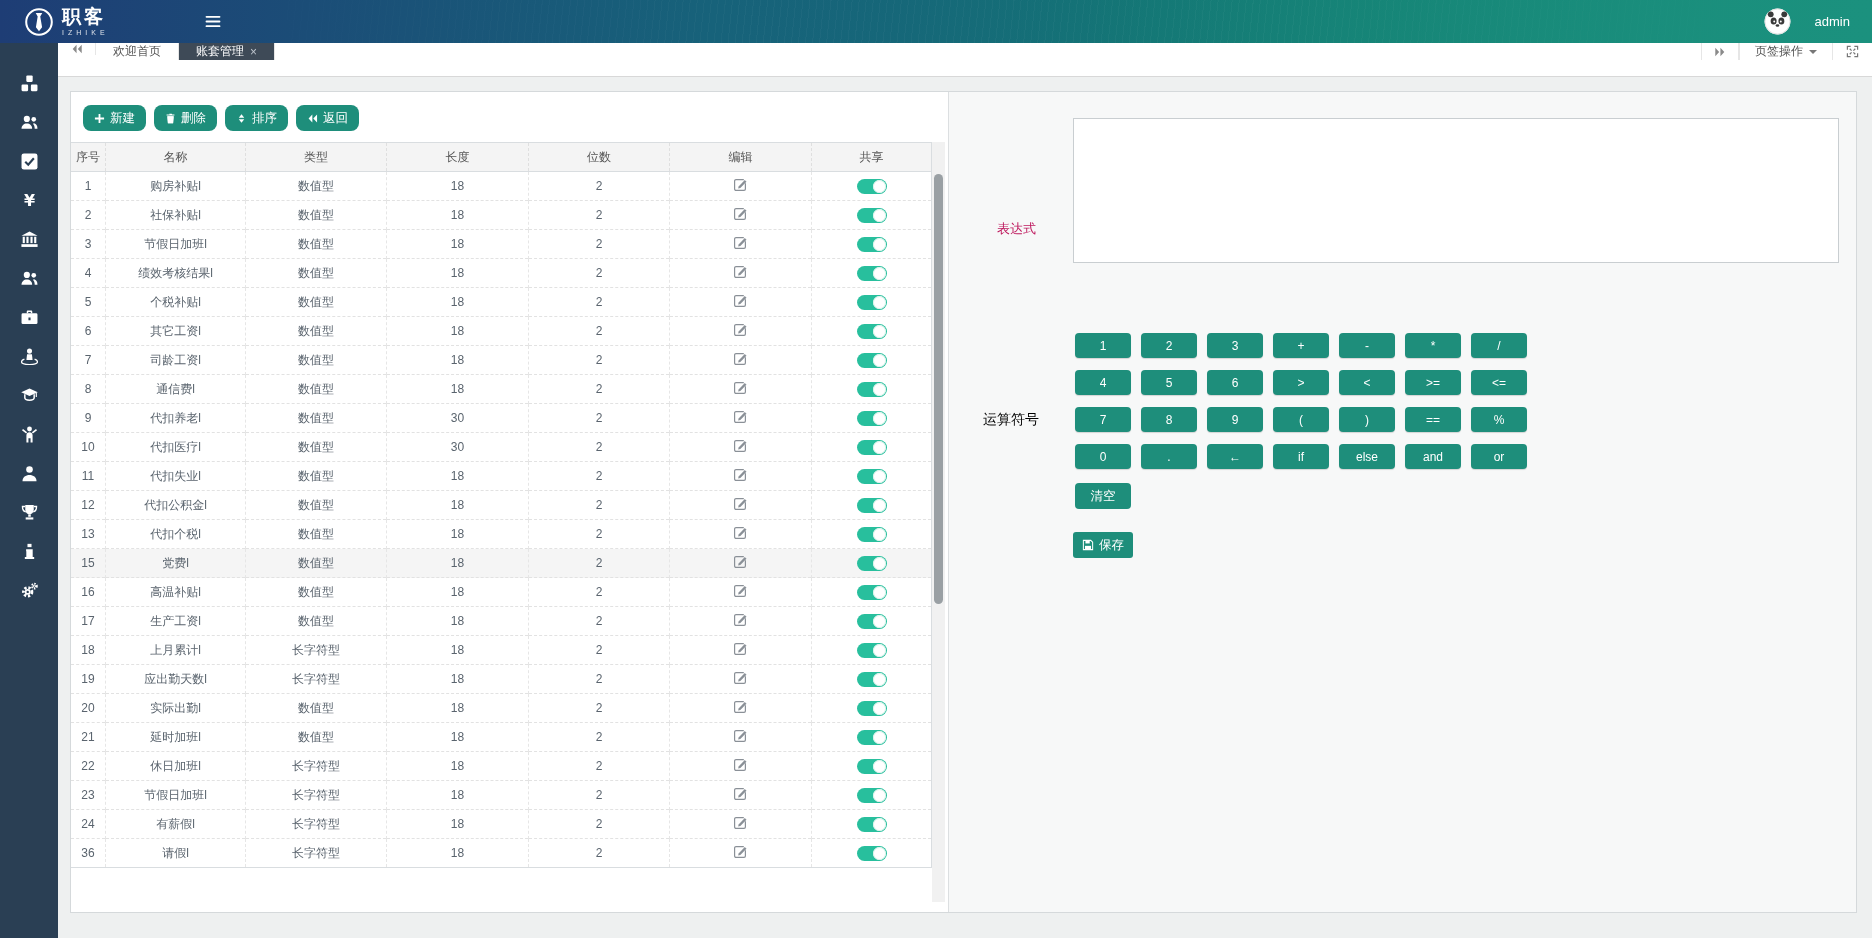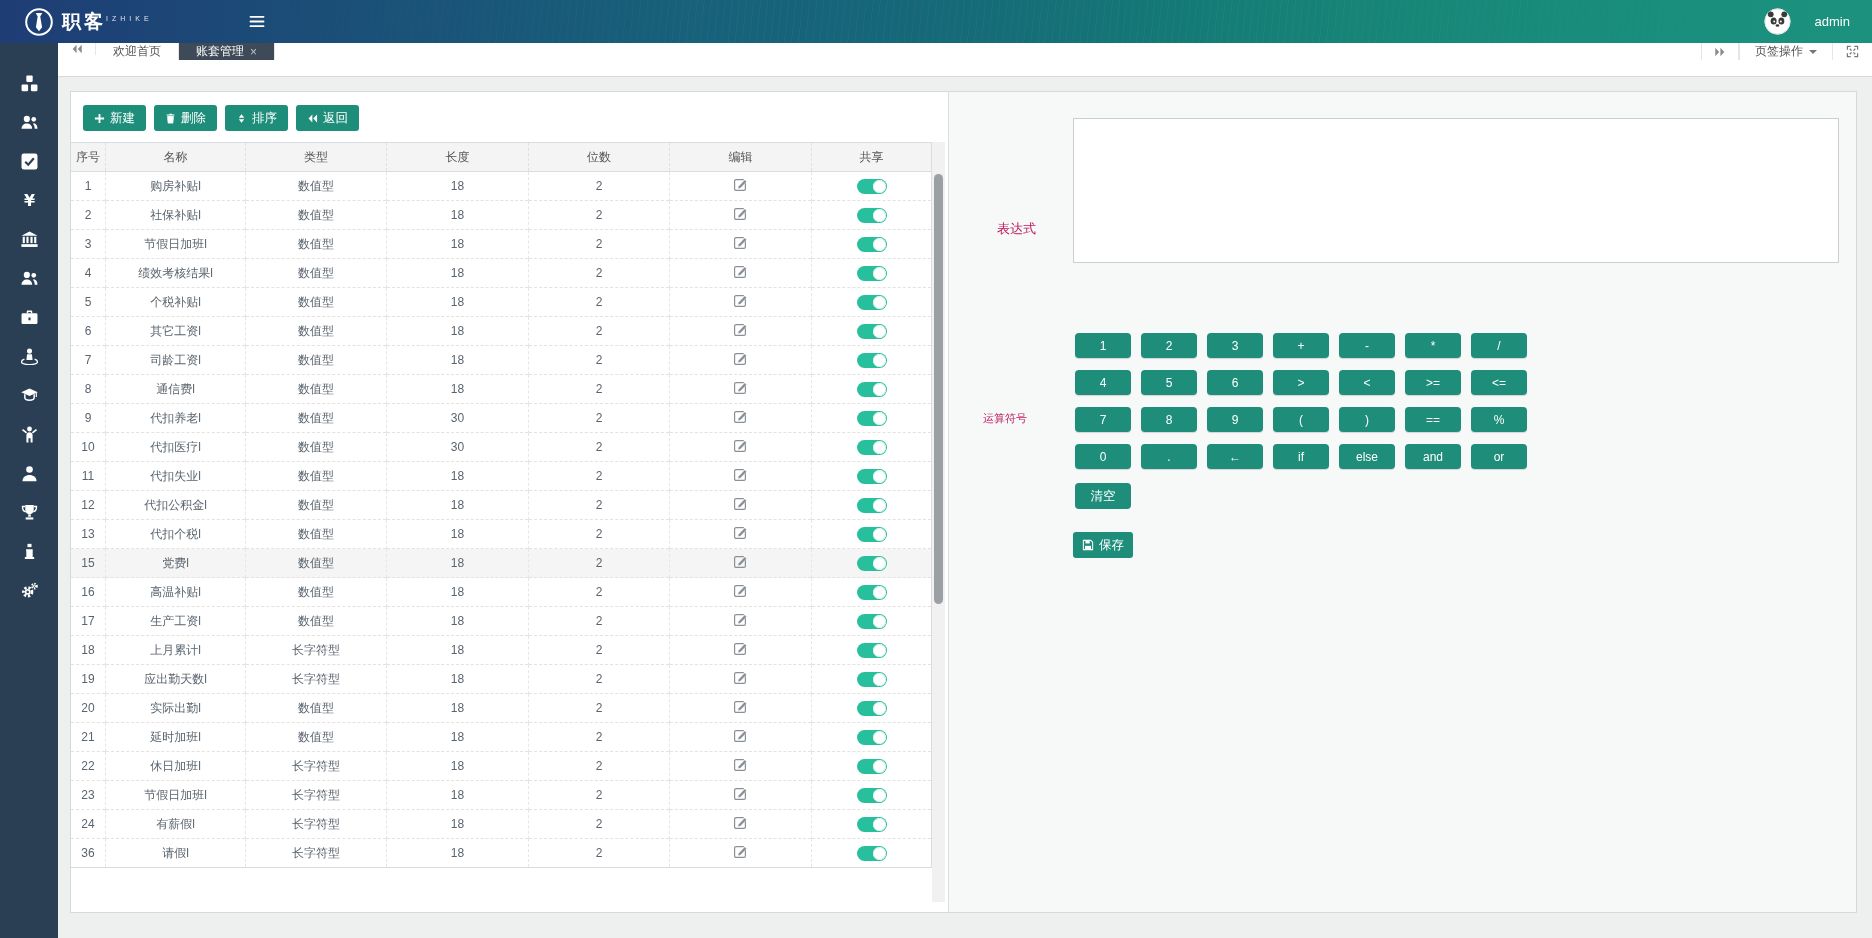--- a/index.html
+++ b/index.html
@@ -26,7 +26,7 @@
     mask-image:linear-gradient(90deg,transparent 10%,#000 40%,#000 70%,transparent 95%)}
   .logo{display:flex;align-items:center;gap:8px;margin-left:24px;cursor:pointer}
   .logo-mark svg{width:30px;height:30px}
-  .logo-texts{display:flex;flex-direction:row;line-height:1}
+  .logo-texts{display:flex;flex-direction:column;line-height:1}
   .logo-zh{font-size:19px;font-weight:bold;color:#fff;letter-spacing:3px}
   .logo-sub{font-size:7px;color:rgba(255,255,255,.85);letter-spacing:4px;margin-top:3px}
   .hamburger{margin-left:92px;cursor:pointer;padding:4px}

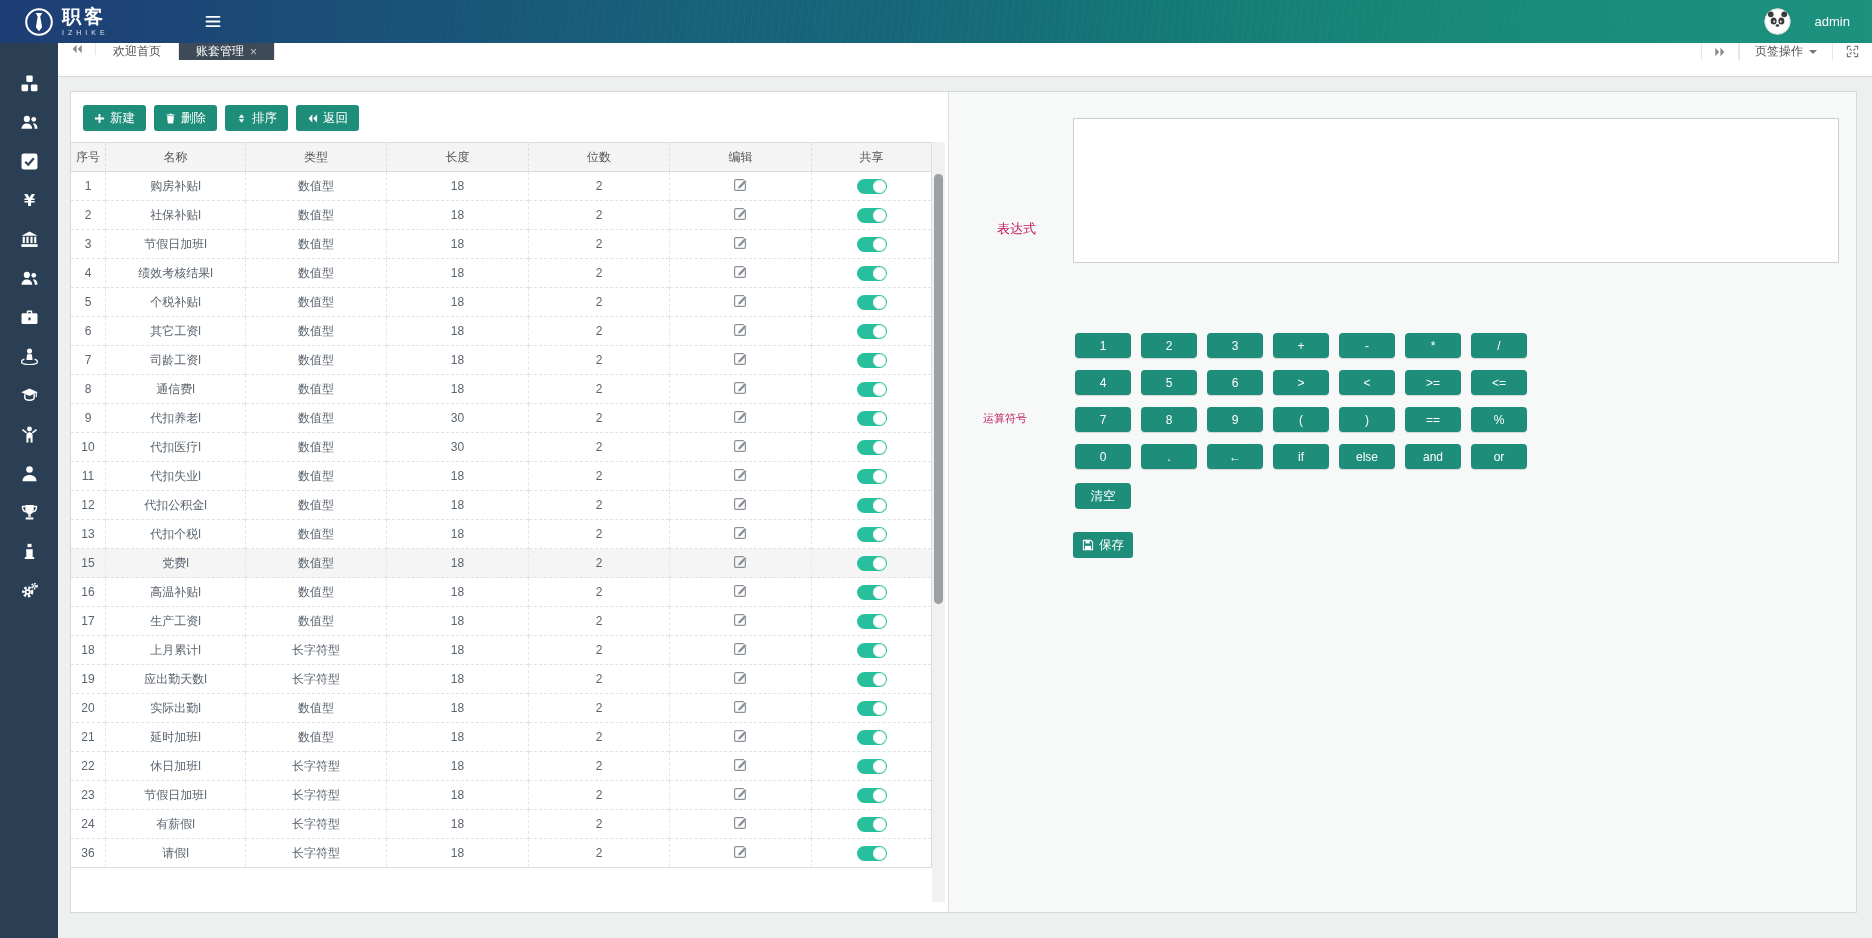--- a/index.html
+++ b/index.html
@@ -66,7 +66,7 @@
 
   .toolbar{position:absolute;left:12px;top:13px;display:flex;gap:8px}
   .tbtn{display:inline-flex;align-items:center;gap:5px;height:26px;padding:8px 11px;
-    background:var(--accent);border:none;border-radius:3px;color:#fff;font-size:12.5px;
+    background:var(--accent);border:none;border-radius:8px;color:#fff;font-size:12.5px;
     cursor:pointer;font-family:inherit}
   .tb-ic svg{width:11px;height:11px;fill:#fff}
 

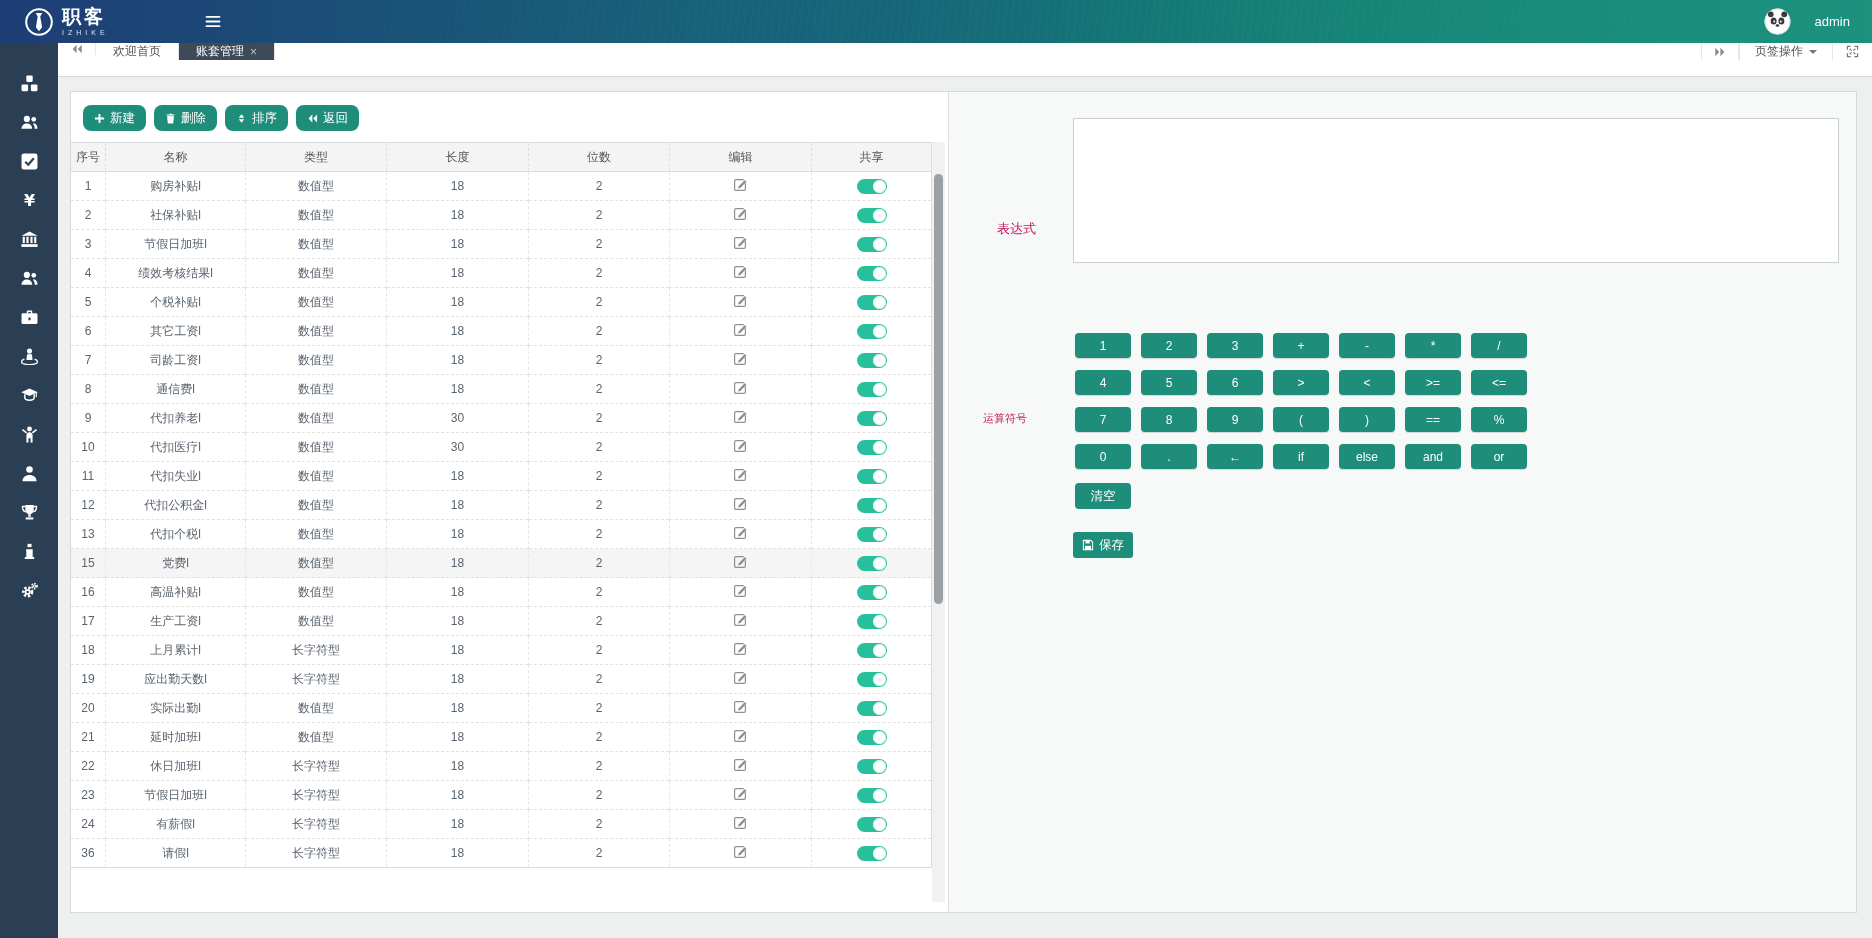--- a/index.html
+++ b/index.html
@@ -96,7 +96,7 @@
   .expr-label{position:absolute;left:48px;top:128px;font-size:13px;color:#be185d}
   .expr-area{position:absolute;left:124px;top:26px;width:766px;height:145px;border:1px solid #c9ced1;
     background:#fff;resize:none;font:inherit;outline:none;padding:6px}
-  .ops-label{position:absolute;left:34px;top:319px;font-size:11px;color:#be185d}
+  .ops-label{position:absolute;left:34px;top:319px;font-size:14px;color:#000000}
   .op-grid{position:absolute;left:126px;top:241px;display:grid;grid-template-columns:repeat(7,56px);
     gap:12px 10px}
   .op-btn{height:25px;background:var(--accent);border:none;border-radius:4px;color:#fff;

